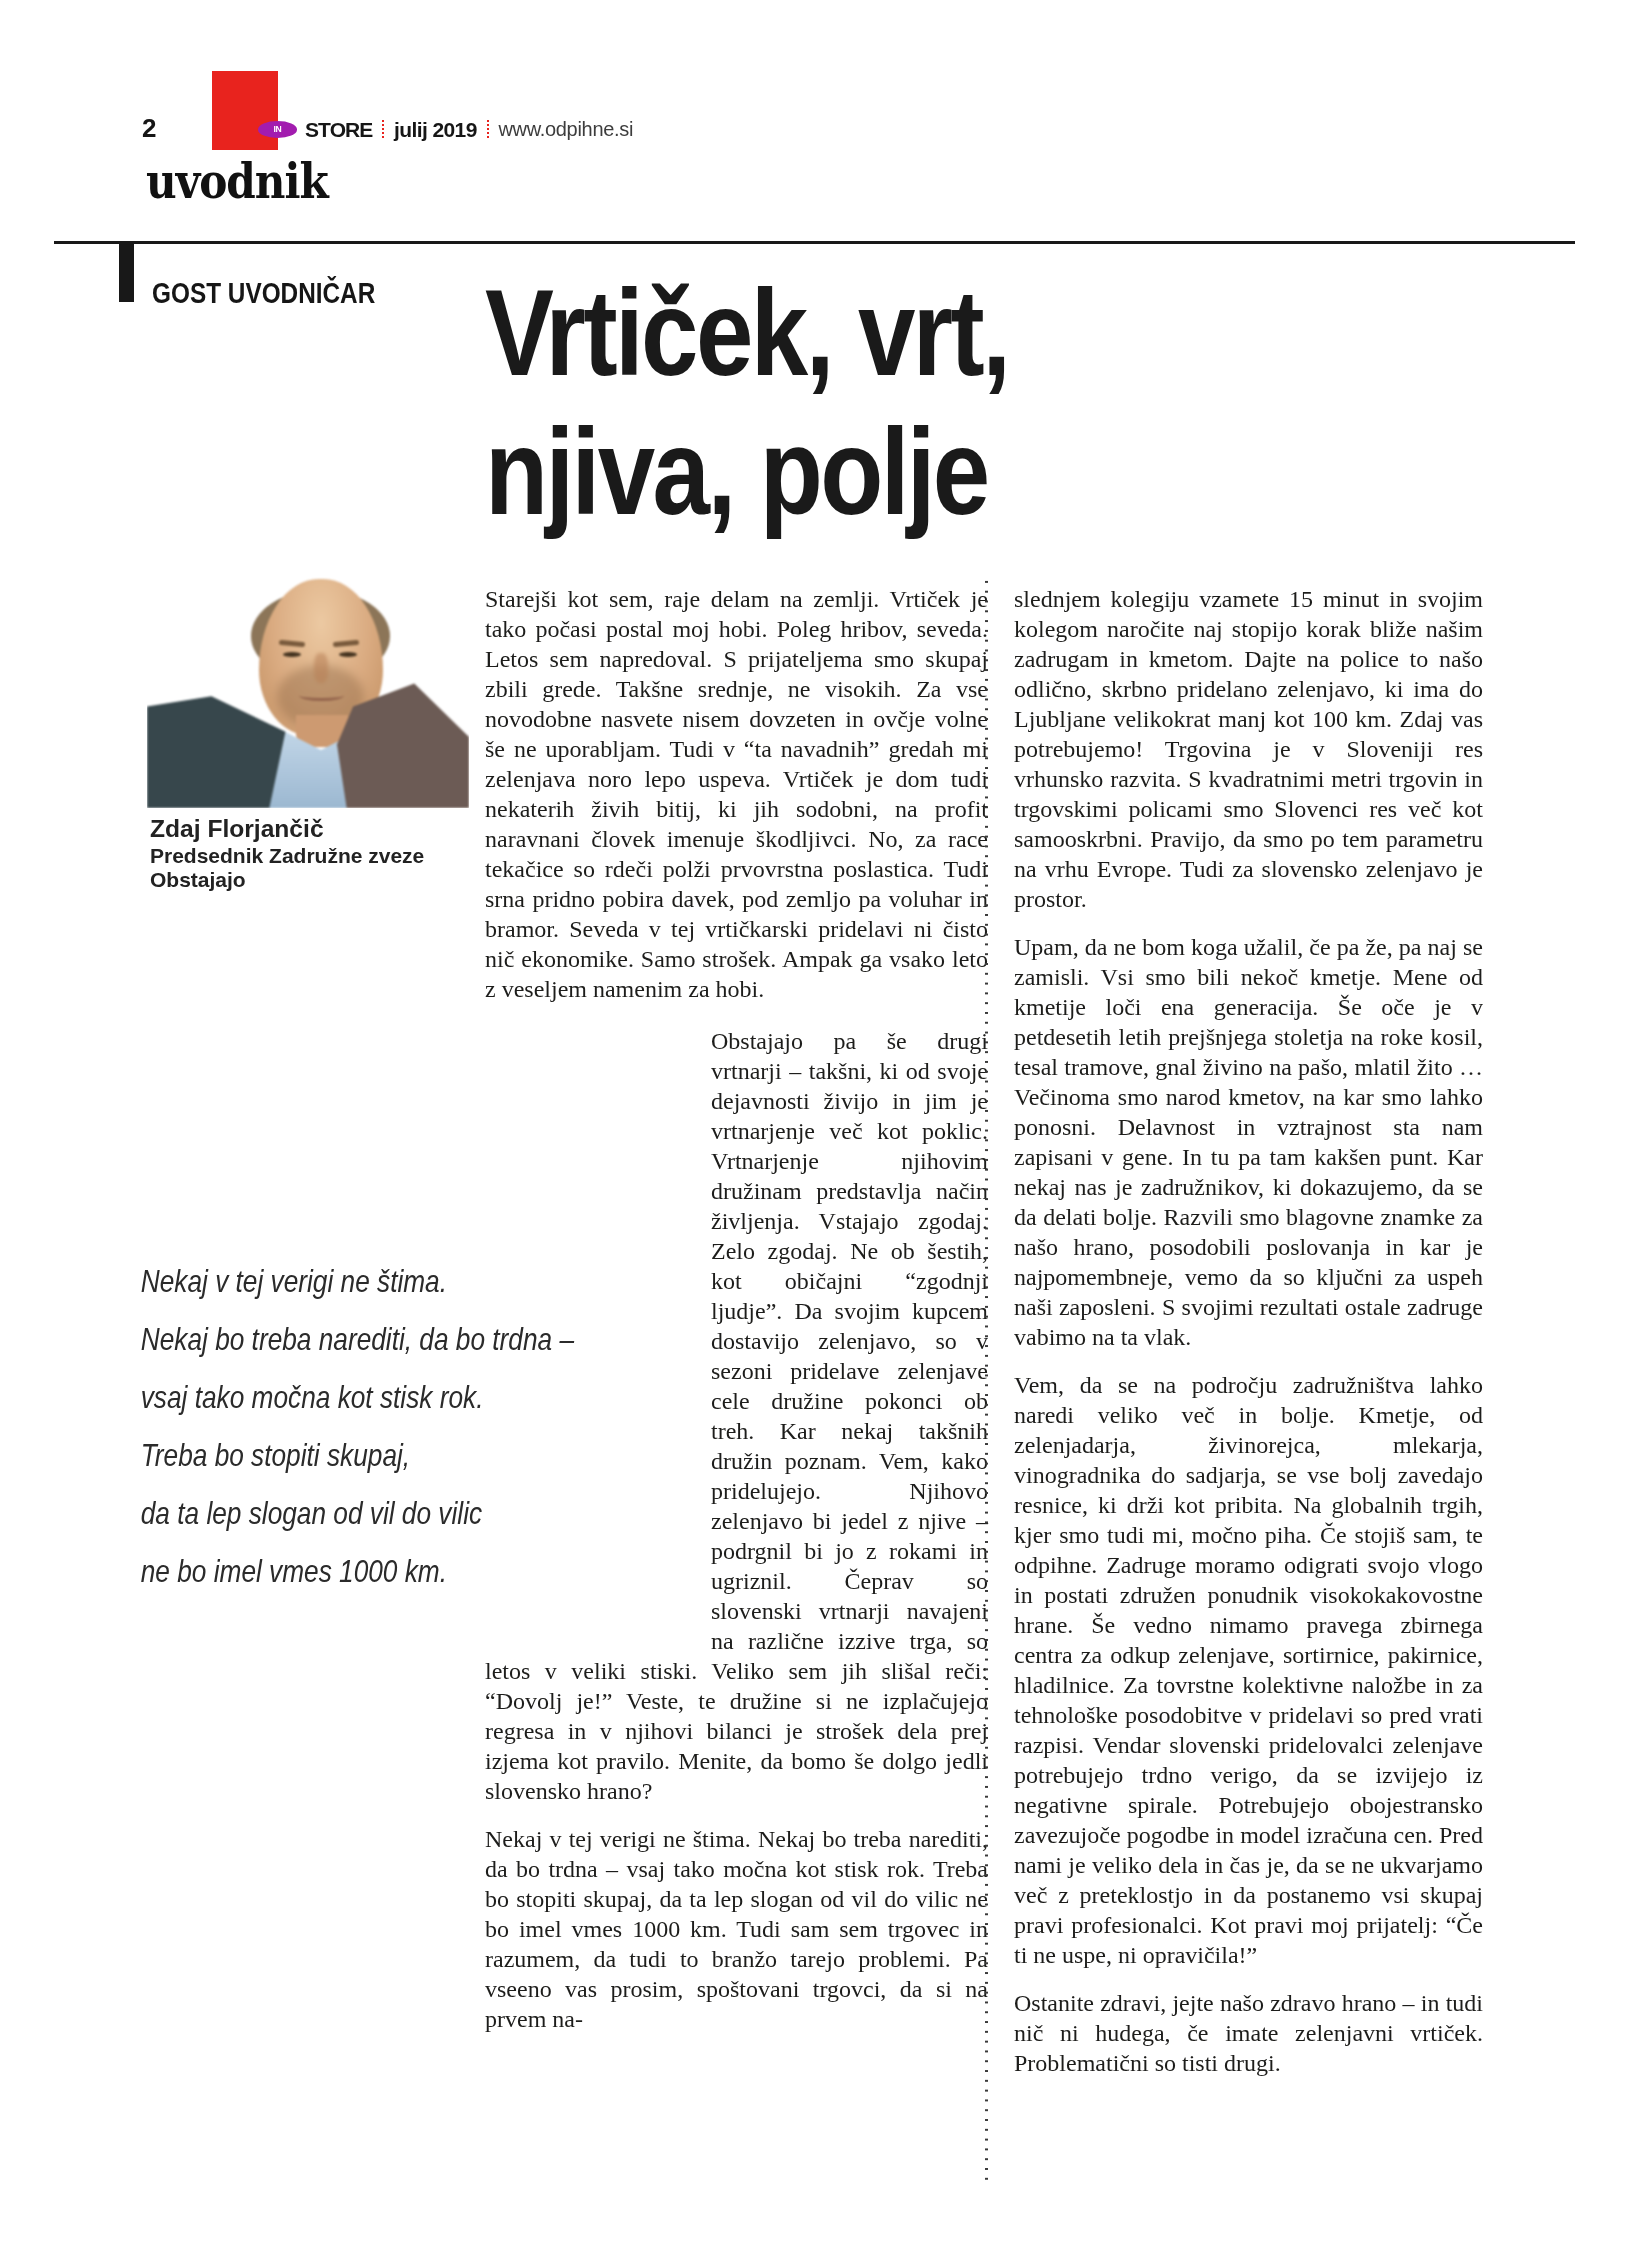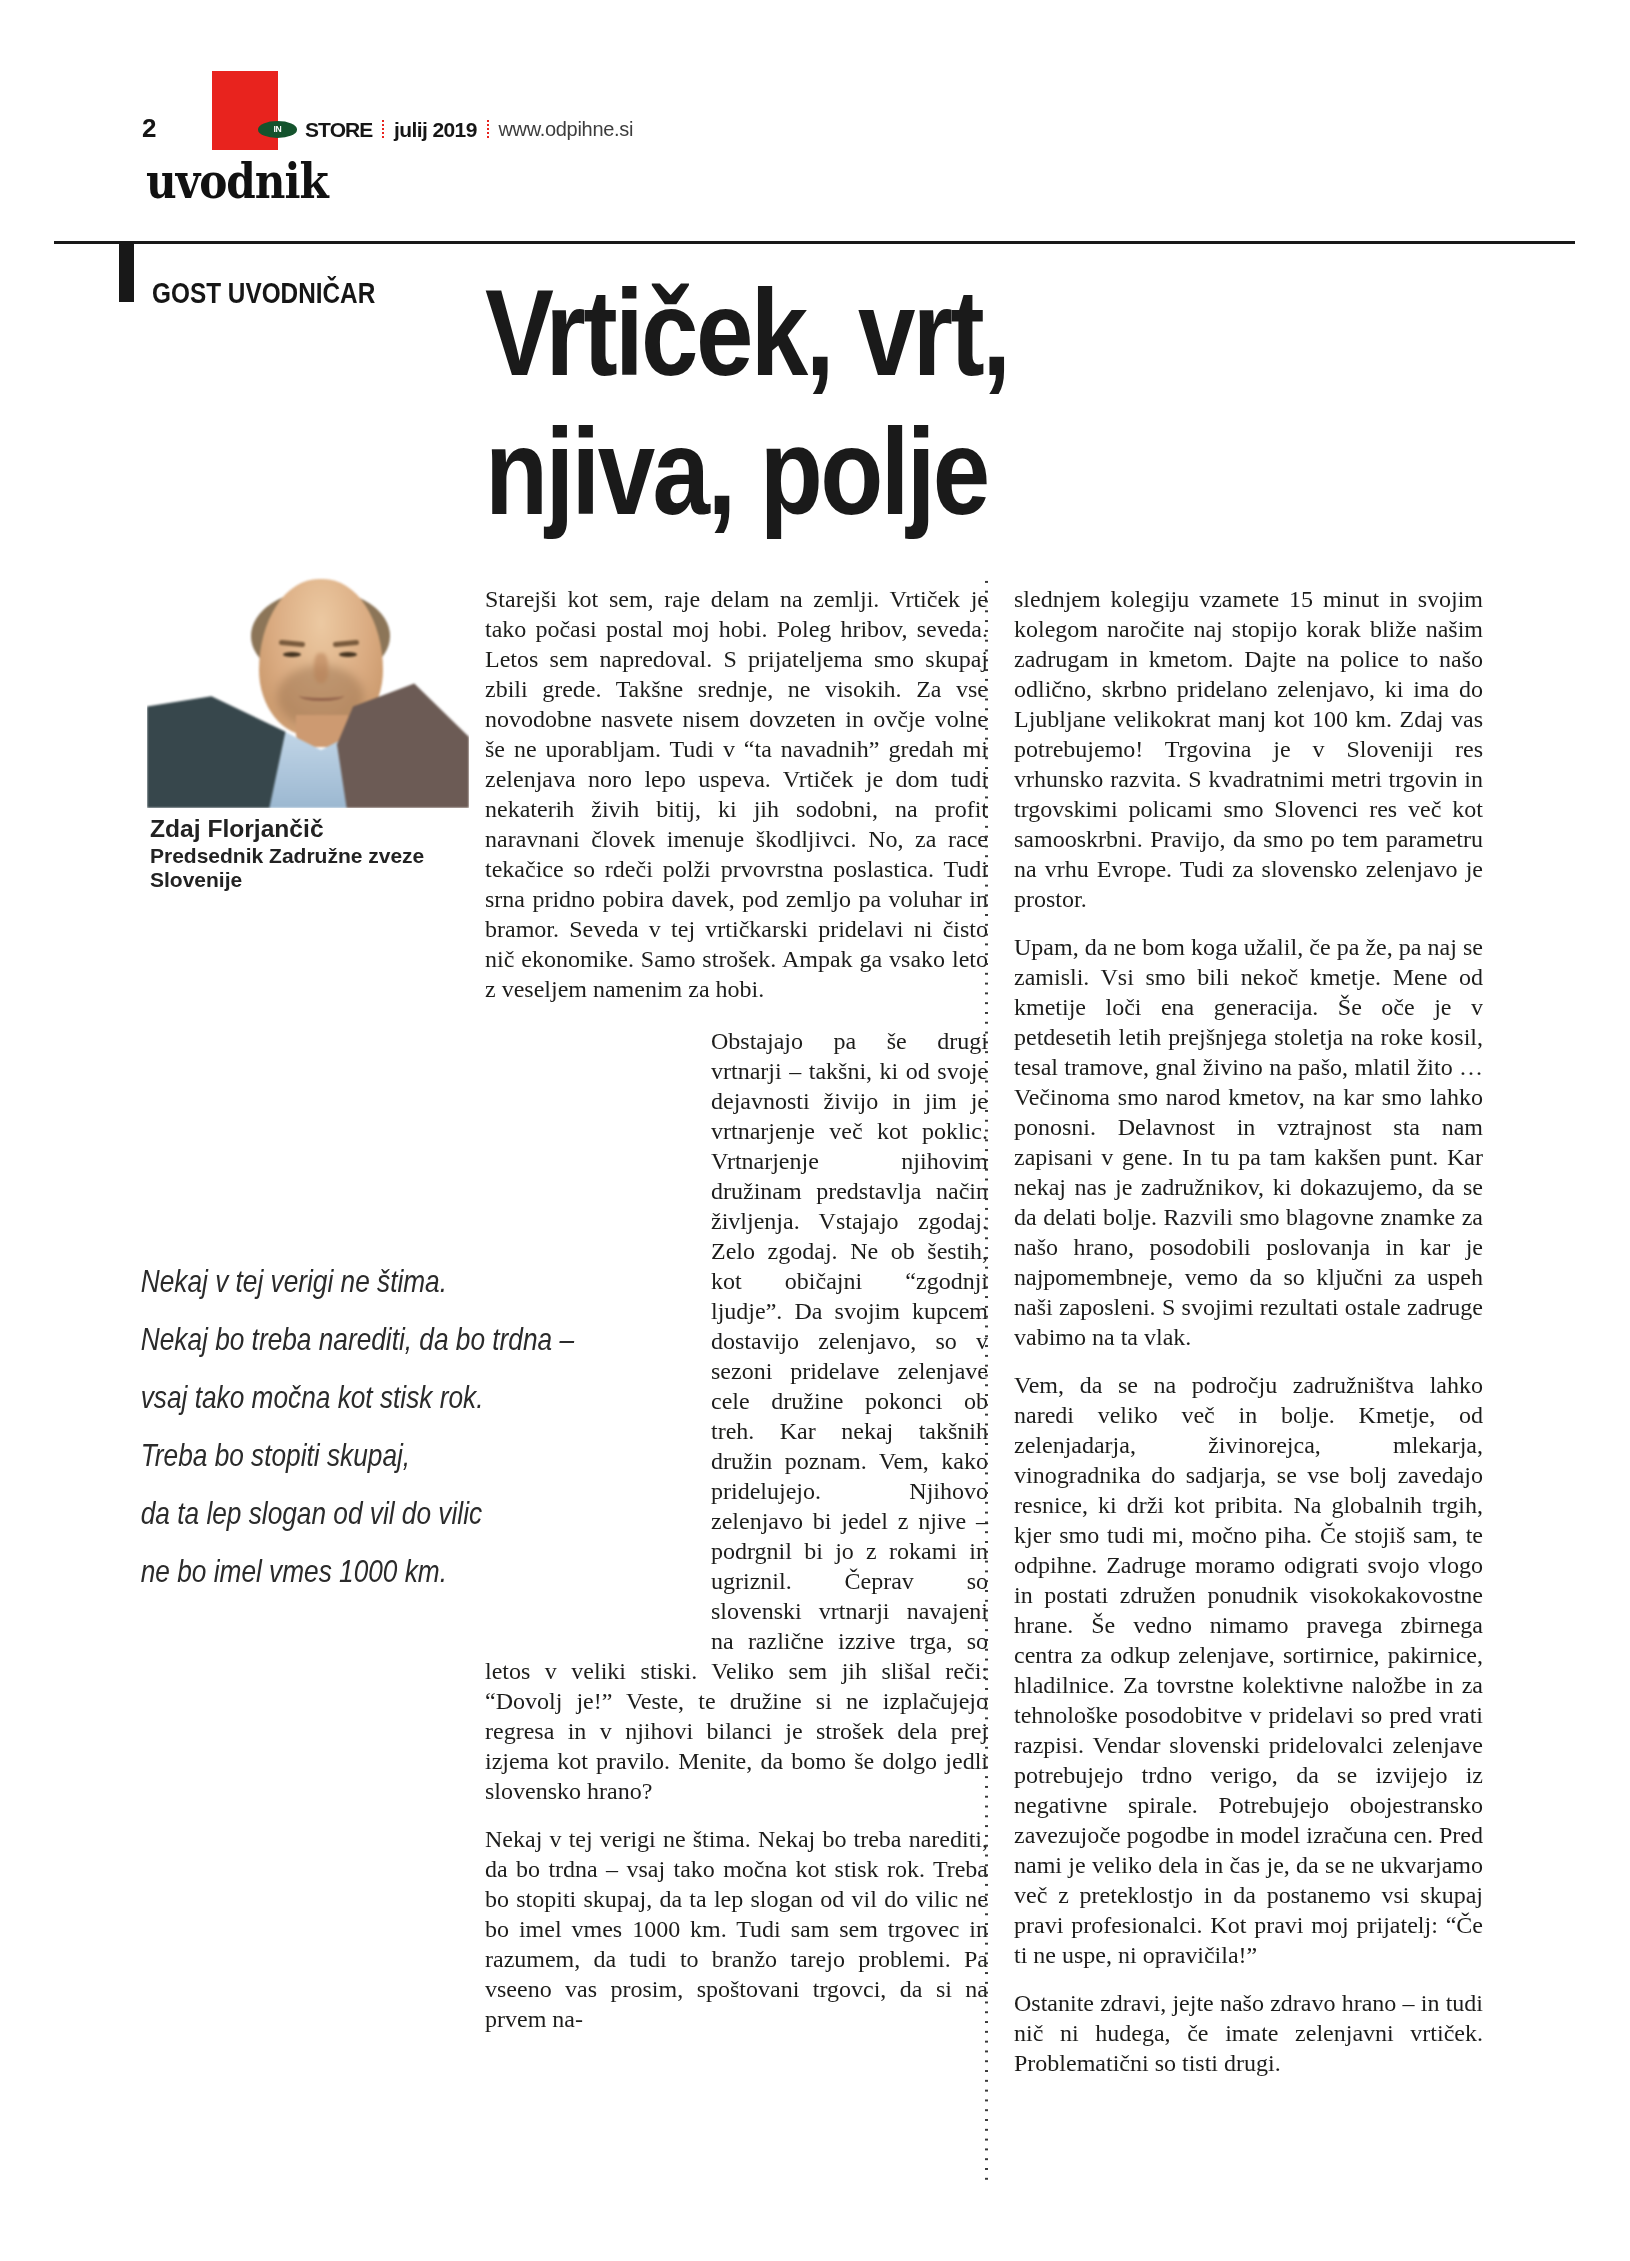--- a/index.html
+++ b/index.html
@@ -12,7 +12,7 @@
   .page-number{position:absolute;left:142px;top:115px;font:700 26px/1 "Liberation Sans",sans-serif;color:#161616;}
   .red-block{position:absolute;left:212px;top:71px;width:66px;height:79px;background:#e8231e;}
   .masthead{position:absolute;left:258px;top:117px;height:24.6px;display:flex;align-items:center;gap:8px;white-space:nowrap;}
-  .in-circle{width:39px;height:16.6px;border-radius:50%;background:#14532d;color:#fff;display:flex;align-items:center;justify-content:center;font:700 8.6px/1 "Liberation Sans",sans-serif;letter-spacing:-0.3px;}
+  .in-circle{width:39px;height:16.6px;border-radius:50%;background:#a21caf;color:#fff;display:flex;align-items:center;justify-content:center;font:700 8.6px/1 "Liberation Sans",sans-serif;letter-spacing:-0.3px;}
   .store-word{font:700 21px/1 "Liberation Sans",sans-serif;color:#161616;letter-spacing:-0.9px;}
   .mast-sep{height:18.4px;border-left:2.5px dotted #e8231e;margin:0 1.8px;}
   .issue-word{font:700 21px/1 "Liberation Sans",sans-serif;color:#161616;letter-spacing:-0.6px;}

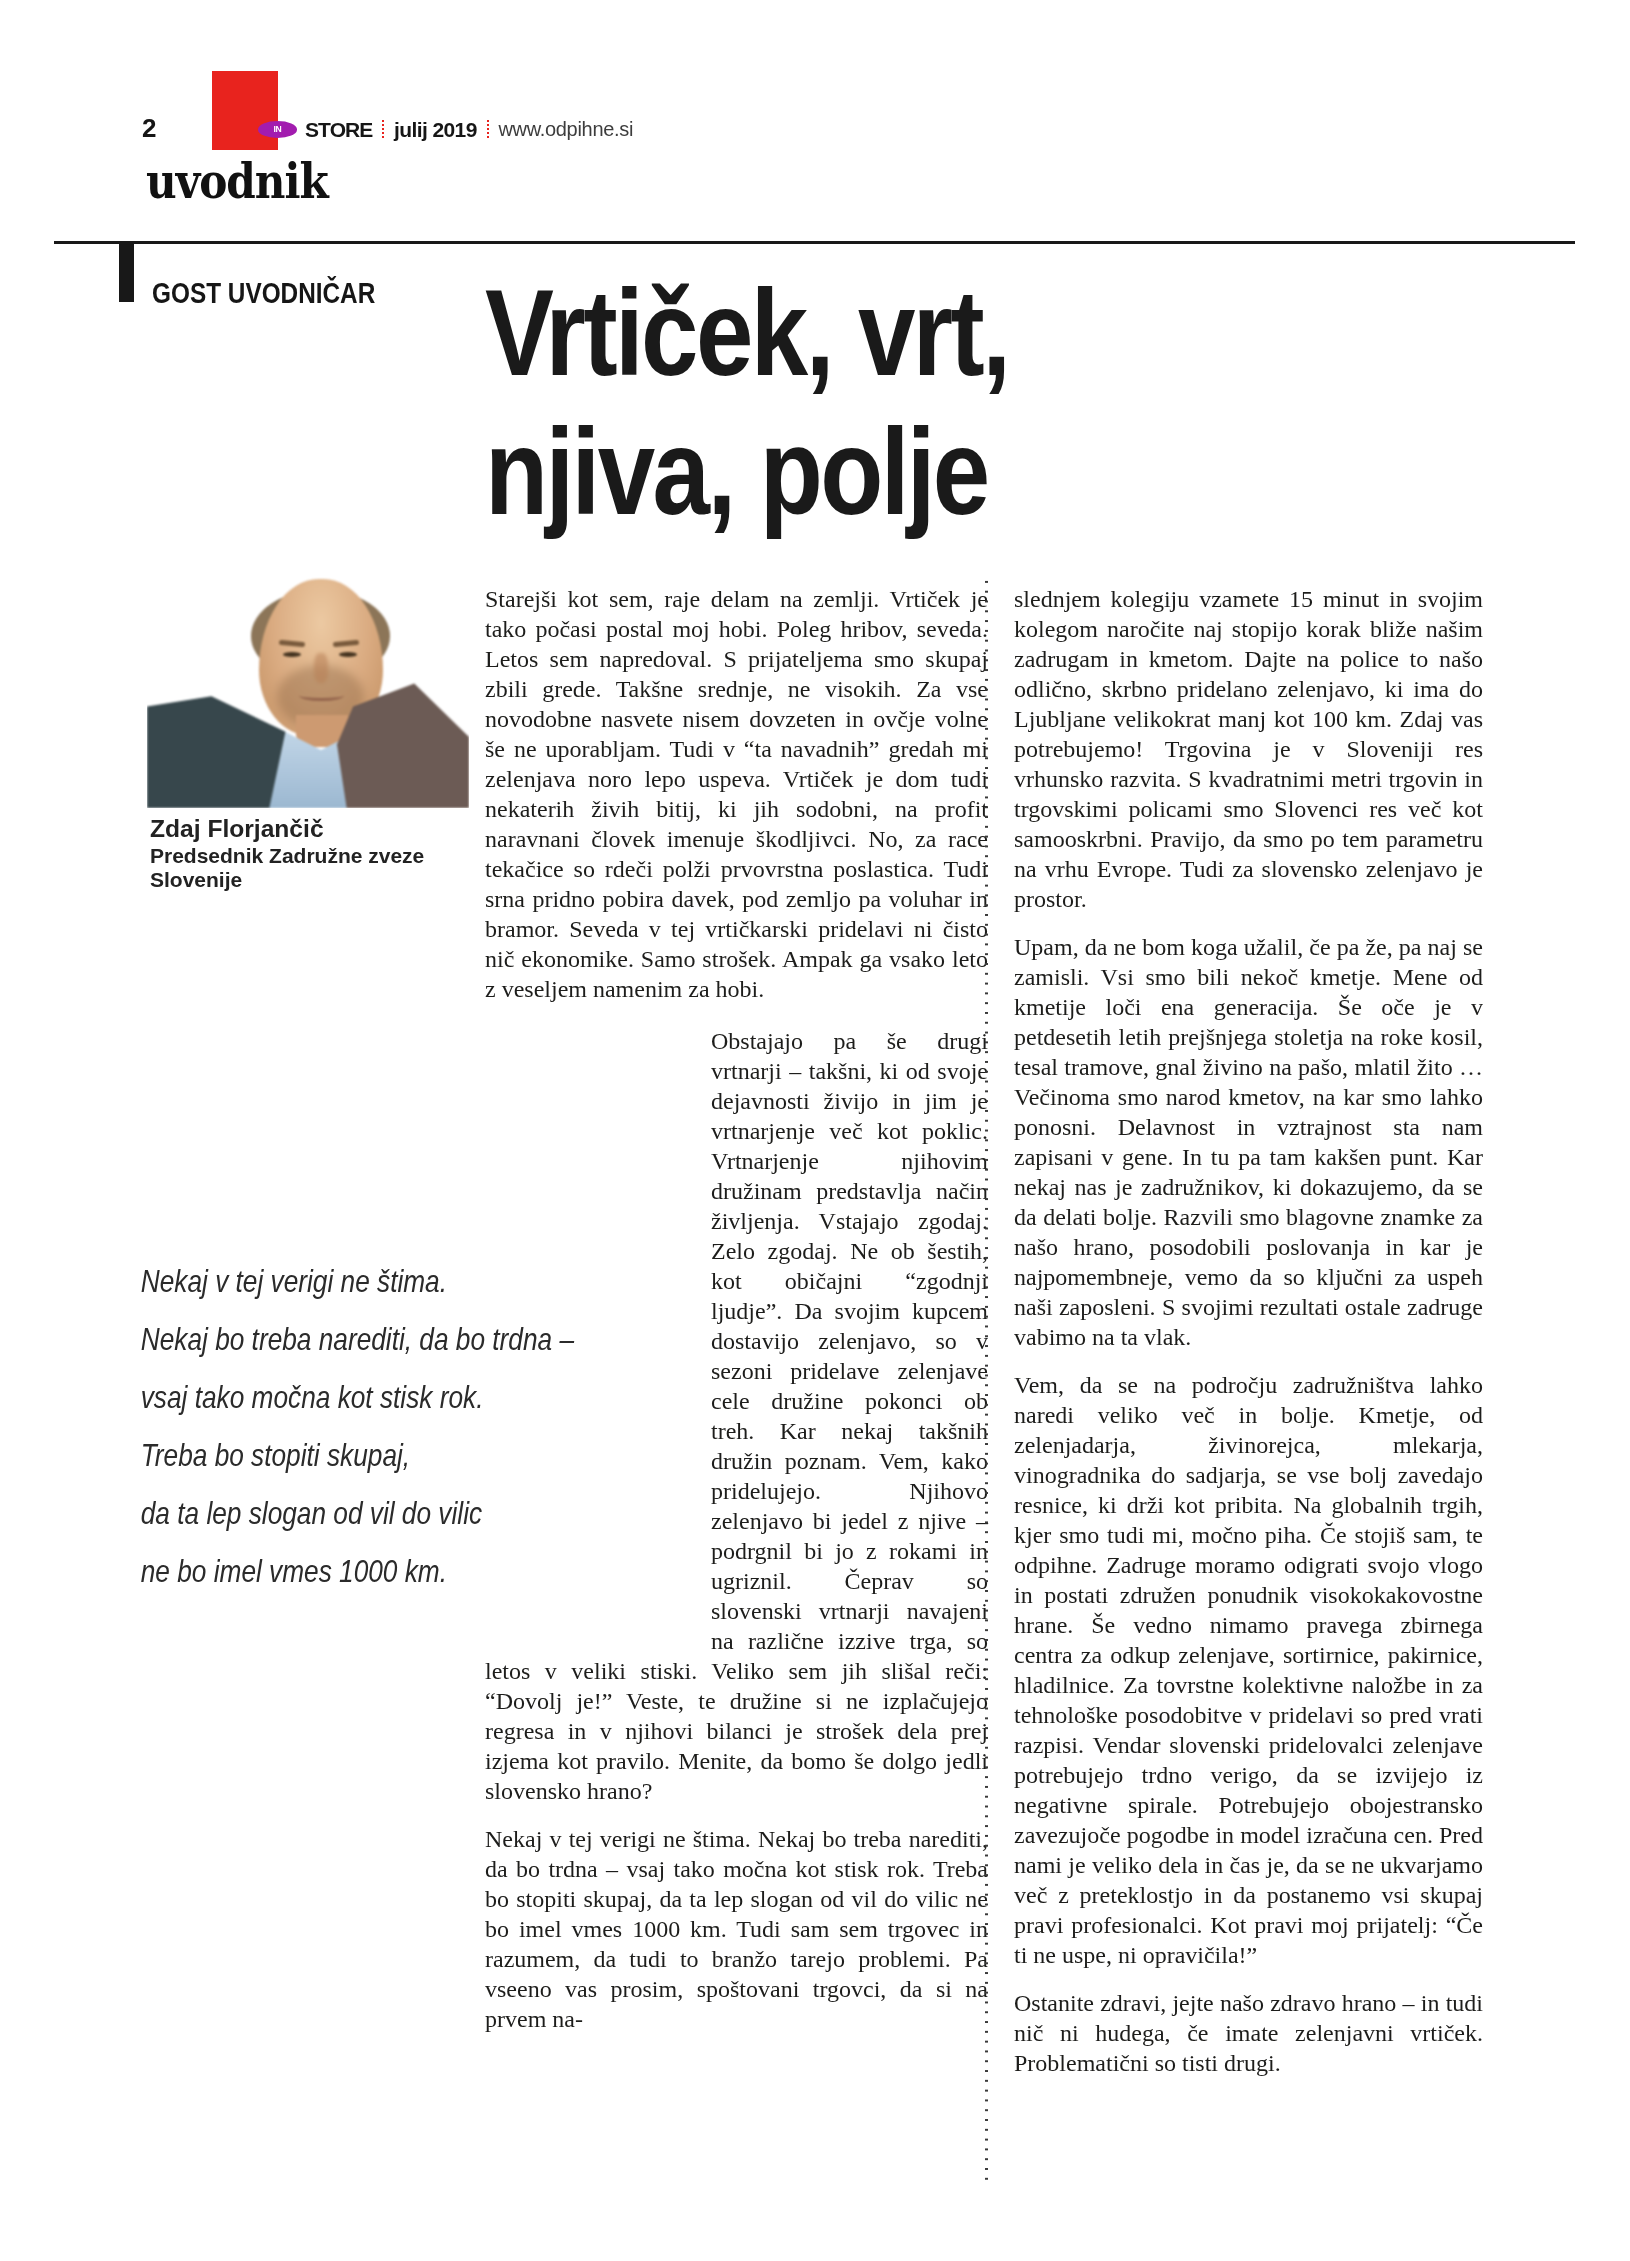--- a/index.html
+++ b/index.html
@@ -105,7 +105,7 @@
   <div class="caption" data-name="author-caption">
     <div class="name" data-name="author-name">Zdaj Florjančič</div>
     <div class="role" data-name="author-role-line1">Predsednik Zadružne zveze</div>
-    <div class="role" data-name="author-role-line2">Slovenije</div>
+    <div class="role" data-name="author-role-line2">Obstajajo</div>
   </div>
 
   <div class="col" id="col1" data-name="article-column-1">

